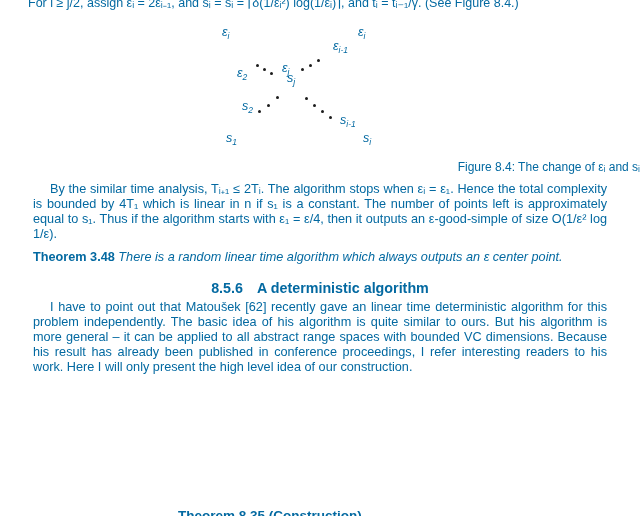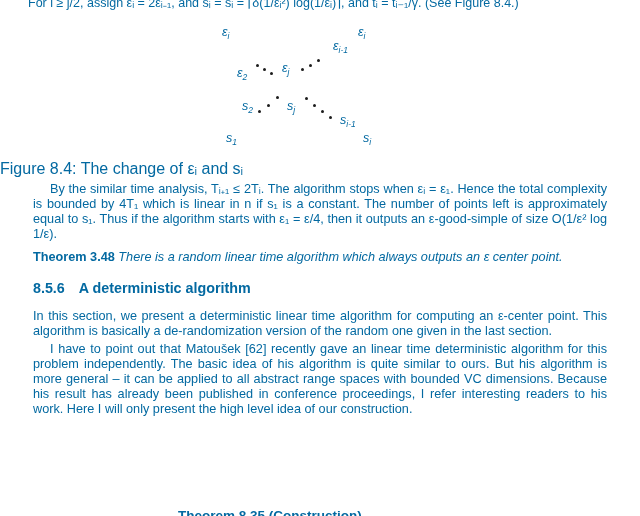--- a/index.html
+++ b/index.html
@@ -94,7 +94,7 @@
       <span class="flabel" style="left: 282px; top: 36px;"><span>ε</span><span class="sub">j</span></span>
       <span class="flabel" style="left: 333px; top: 14px;"><span>ε</span><span class="sub">i-1</span></span>
       <span class="flabel" style="left: 358px; top: 0px;"><span>ε</span><span class="sub">i</span></span>
-      <span class="flabel" style="left: 287px; top: 74px;"><span>s</span><span class="sub">j</span></span>
+      <span class="flabel" style="left: 287px; top: 46px;"><span>s</span><span class="sub">j</span></span>
       <span class="flabel" style="left: 242px; top: 74px;"><span>s</span><span class="sub">2</span></span>
       <span class="flabel" style="left: 226px; top: 106px;"><span>s</span><span class="sub">1</span></span>
       <span class="flabel" style="left: 340px; top: 88px; text-align: center;"><span>s</span><span class="sub">i-1</span></span>

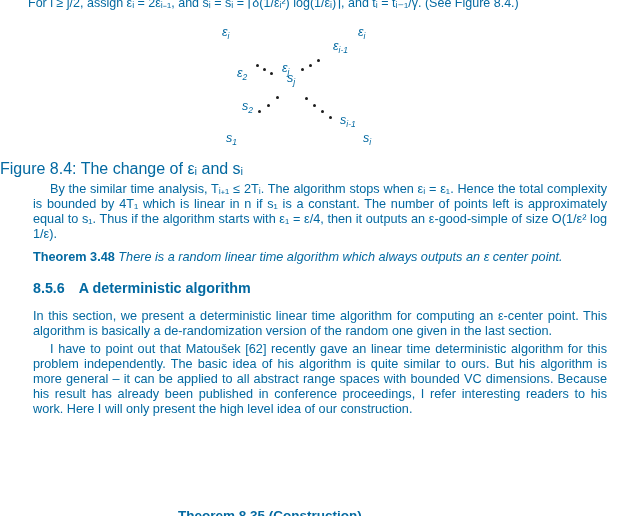--- a/index.html
+++ b/index.html
@@ -37,7 +37,7 @@
   }
   .caption{
     position:absolute;top:160px;left:0;width:640px;
-    text-align:left;font-size:16px;
+    text-align:right;font-size:12px;
   }
   .body-text{
     position:absolute;top:182px;left:33px;width:574px;

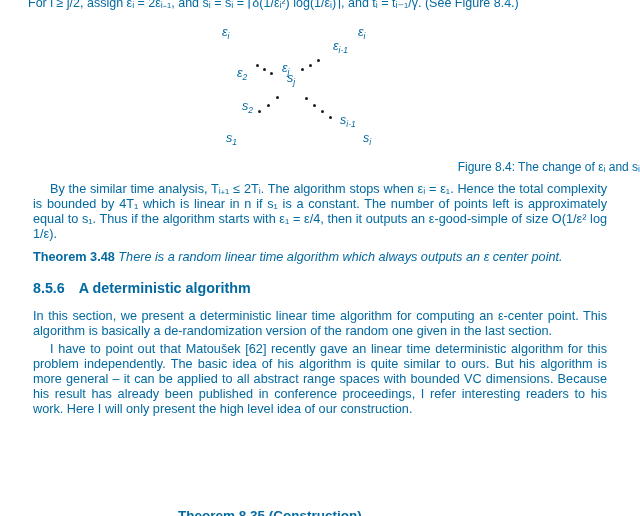--- a/index.html
+++ b/index.html
@@ -51,7 +51,7 @@
   .notice{margin-top:9px;text-indent:24px;}
   .sec-heading{
     margin-top:16px;font-weight:bold;font-size:14.3px;
-    text-align:left;text-indent:0;
+    text-align:center;text-indent:0;
   }
   .sec-heading .sec-num{margin-right:14px;}
   .para3{margin-top:12px;}

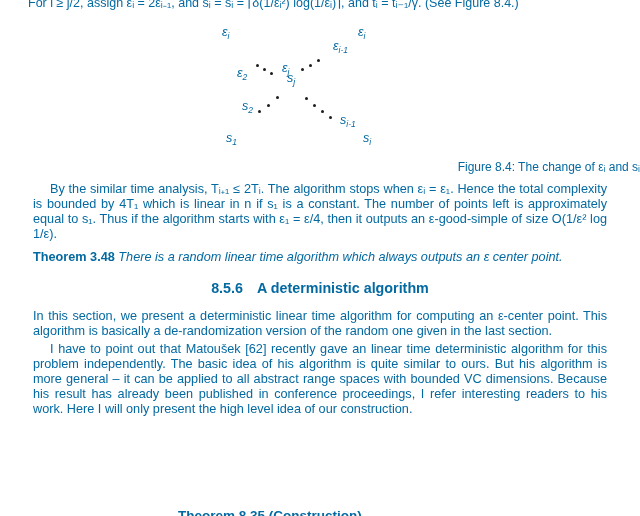--- a/index.html
+++ b/index.html
@@ -117,7 +117,6 @@
       <span class="sec-num">8.5.6</span><span>A deterministic algorithm</span>
     </p>
 
-    <p class="para3">In this section, we present a deterministic linear time algorithm for computing an ε-center point. This algorithm is basically a de-randomization version of the random one given in the last section.</p>
 
     <p class="indent para4">I have to point out that Matoušek [62] recently gave an linear time deterministic algorithm for this problem independently. The basic idea of his algorithm is quite similar to ours. But his algorithm is more general – it can be applied to all abstract range spaces with bounded VC dimensions. Because his result has already been published in conference proceedings, I refer interesting readers to his work. Here I will only present the high level idea of our construction.</p>
   </div>

